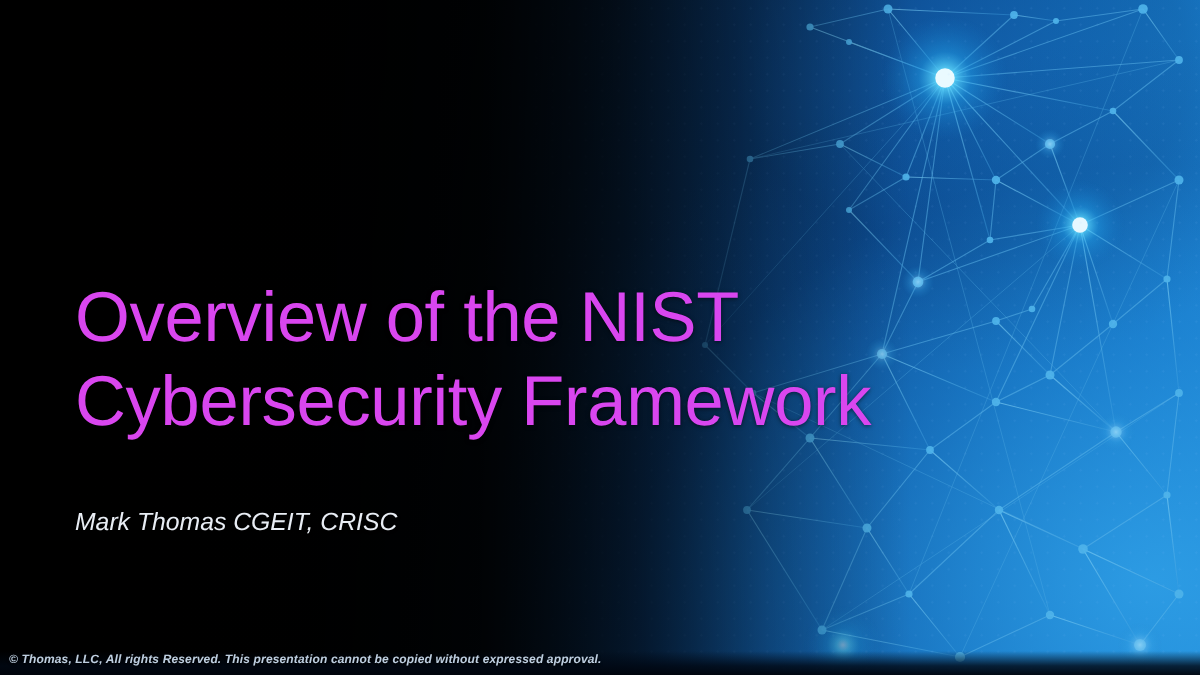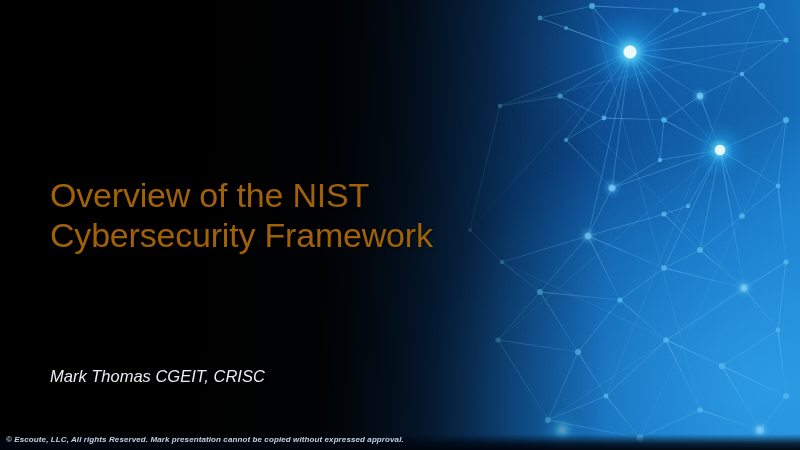--- a/index.html
+++ b/index.html
@@ -80,8 +80,8 @@
     position:absolute;
     left:50px;top:152px;
     width:620px;
-    color:#a16207;
-    font-size:34px;
+    color:#d946ef;
+    font-size:47px;
     font-weight:300;
     line-height:1.18;
     letter-spacing:-.2px;

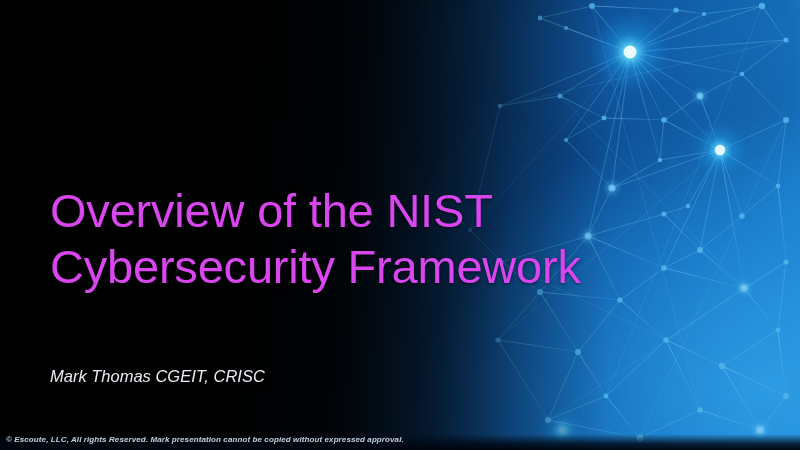--- a/index.html
+++ b/index.html
@@ -99,7 +99,7 @@
     line-height:2.0;
     text-shadow:0 1px 2px rgba(0,0,0,.6);
   }
-  .subtitle div{white-space:nowrap;margin-top:28px;}
+  .subtitle div{white-space:nowrap;}
 
   .footer{
     position:absolute;

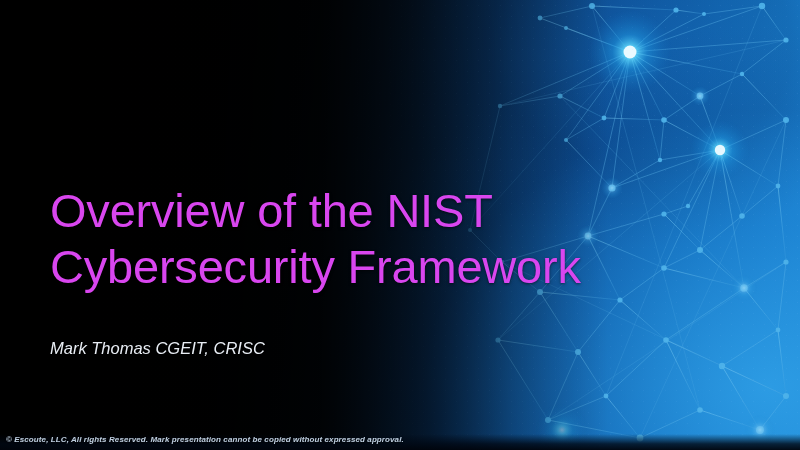--- a/index.html
+++ b/index.html
@@ -328,7 +328,7 @@
     <div>Mark Thomas CGEIT, CRISC</div>
   </div>
 
-  <div class="footer">© Escoute, LLC, All rights Reserved.  Mark presentation cannot be copied without expressed approval.</div>
+  <div class="footer">© Thomas, LLC, All rights Reserved.  This presentation cannot be copied without expressed approval.</div>
 
 </div>
 

